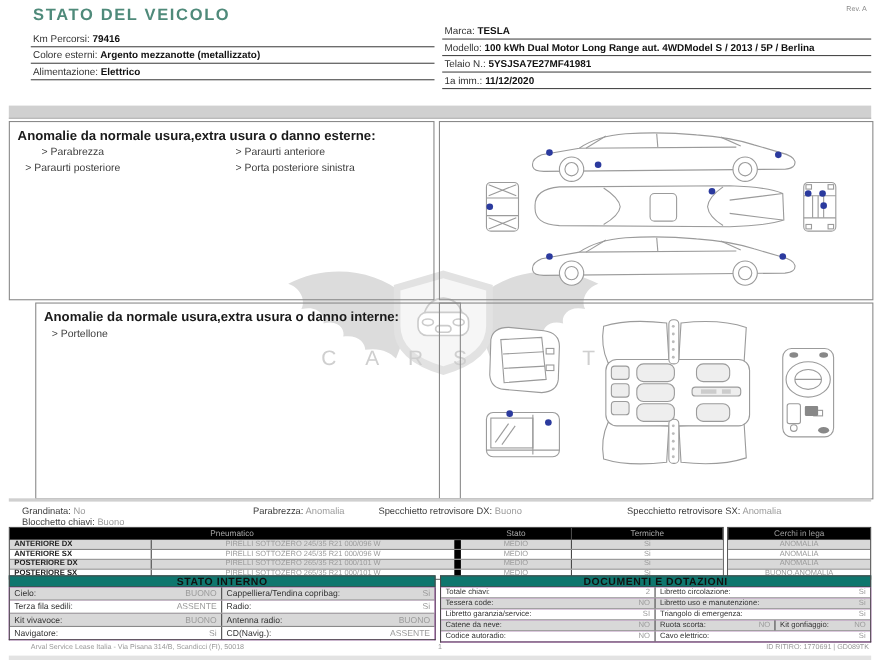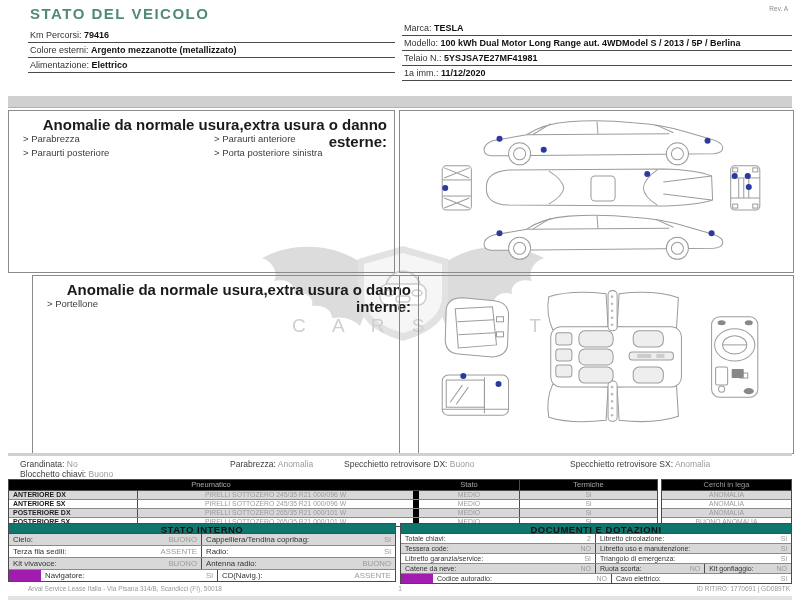--- a/index.html
+++ b/index.html
@@ -30,7 +30,7 @@
   #panel-ext-diag{left:399px;top:110px;width:393px;height:161px;}
   #panel-int-anom{left:8px;top:275px;width:385px;height:177px;margin-left:24px;}
   #panel-int-diag{left:399px;top:275px;width:393px;height:177px;}
-  .panel-title{padding:5px 7px 3px;font-size:15px;font-weight:bold;color:#1a1a1a;text-align:right;}
+  .panel-title{padding:5px 7px 3px;font-size:12px;font-weight:bold;color:#1a1a1a;}
   .anom-col{position:absolute;top:21px;font-size:9.5px;color:#3d3d3d;line-height:14px;}
   .anom-col.c1{left:14px;}
   .anom-col.c2{left:205px;}

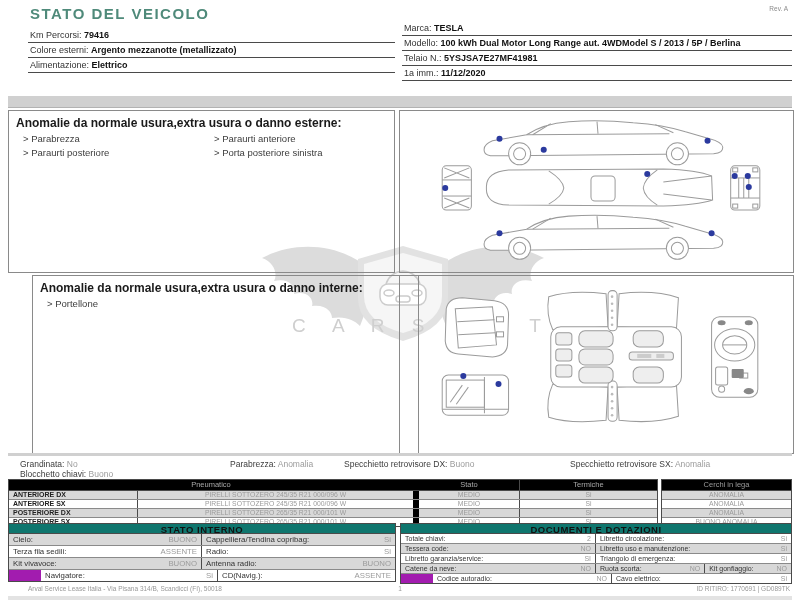--- a/index.html
+++ b/index.html
@@ -32,7 +32,7 @@
   #panel-int-diag{left:399px;top:275px;width:393px;height:177px;}
   .panel-title{padding:5px 7px 3px;font-size:12px;font-weight:bold;color:#1a1a1a;}
   .anom-col{position:absolute;top:21px;font-size:9.5px;color:#3d3d3d;line-height:14px;}
-  .anom-col.c1{left:14px;}
+  .anom-col.c1{left:14px;text-align:center;}
   .anom-col.c2{left:205px;}
   .diag-svg{position:absolute;left:0;top:0;width:100%;height:100%;}
   

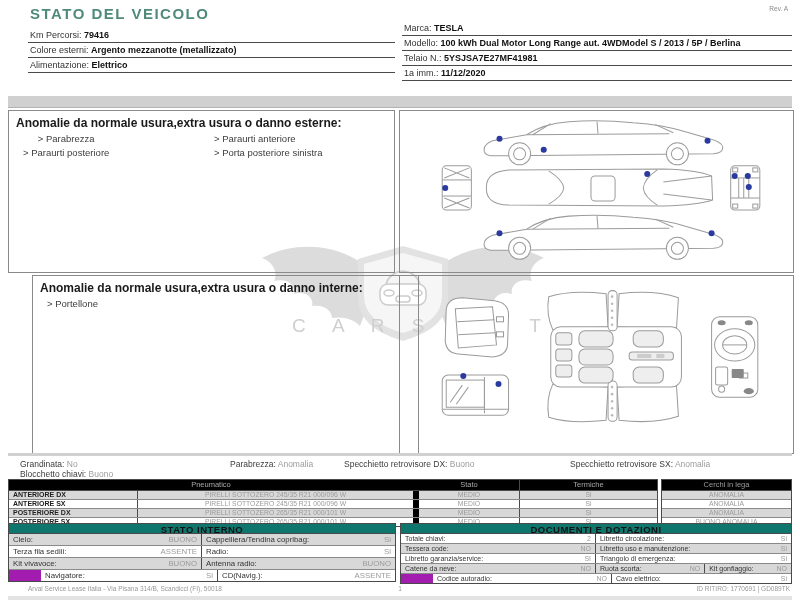--- a/index.html
+++ b/index.html
@@ -65,7 +65,7 @@
   .sec-body{border:1px solid #4a4a4a;border-top:none;box-sizing:border-box;background:#a21caf;}
   .si-row{display:flex;height:11px;line-height:11px;font-size:7.8px;border-bottom:1px solid #8a8a8a;}
   .doc-row{display:flex;height:9px;line-height:9px;font-size:7px;border-bottom:1px solid #8a8a8a;}
-  .si-row:last-child,.doc-row:last-child{border-bottom:none;margin-left:32px;}
+  .si-row:last-child,.doc-row:last-child{border-bottom:none;}
   .half{width:50%;display:flex;justify-content:space-between;padding:0 4px;box-sizing:border-box;}
   .half.first{border-right:1px solid #4a4a4a;}
   .half .lab{color:#333;white-space:nowrap;overflow:hidden;}

